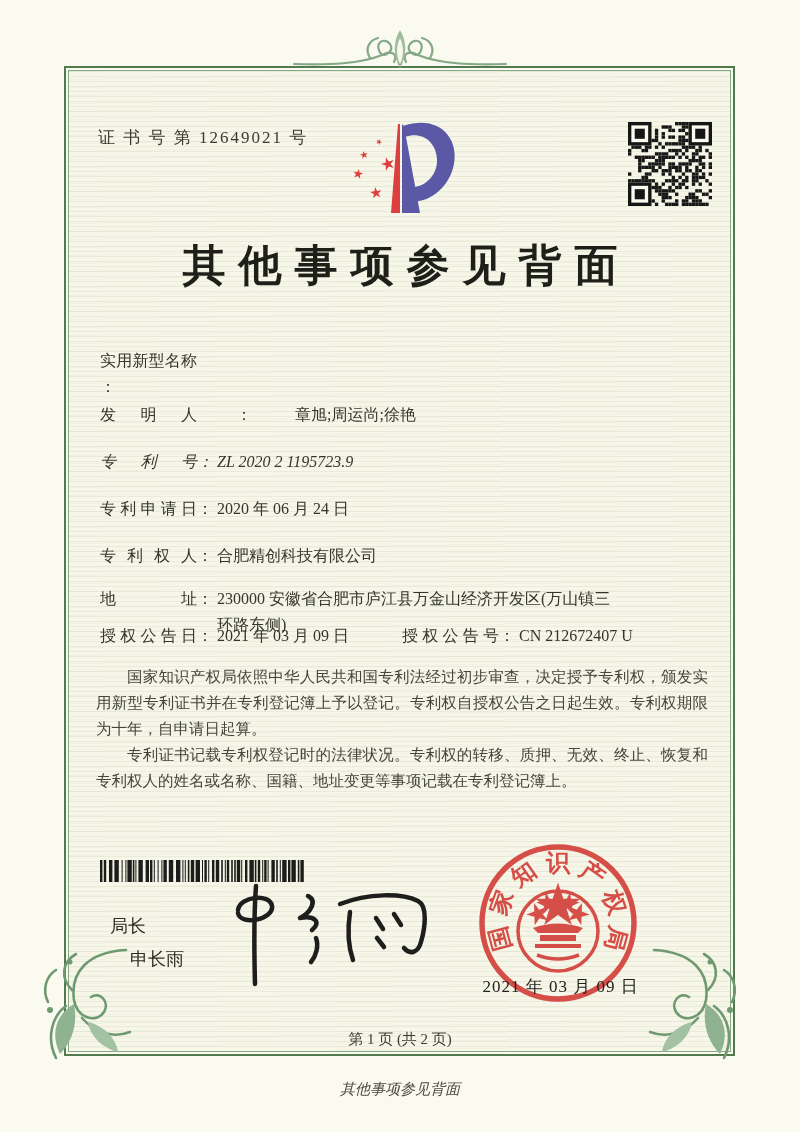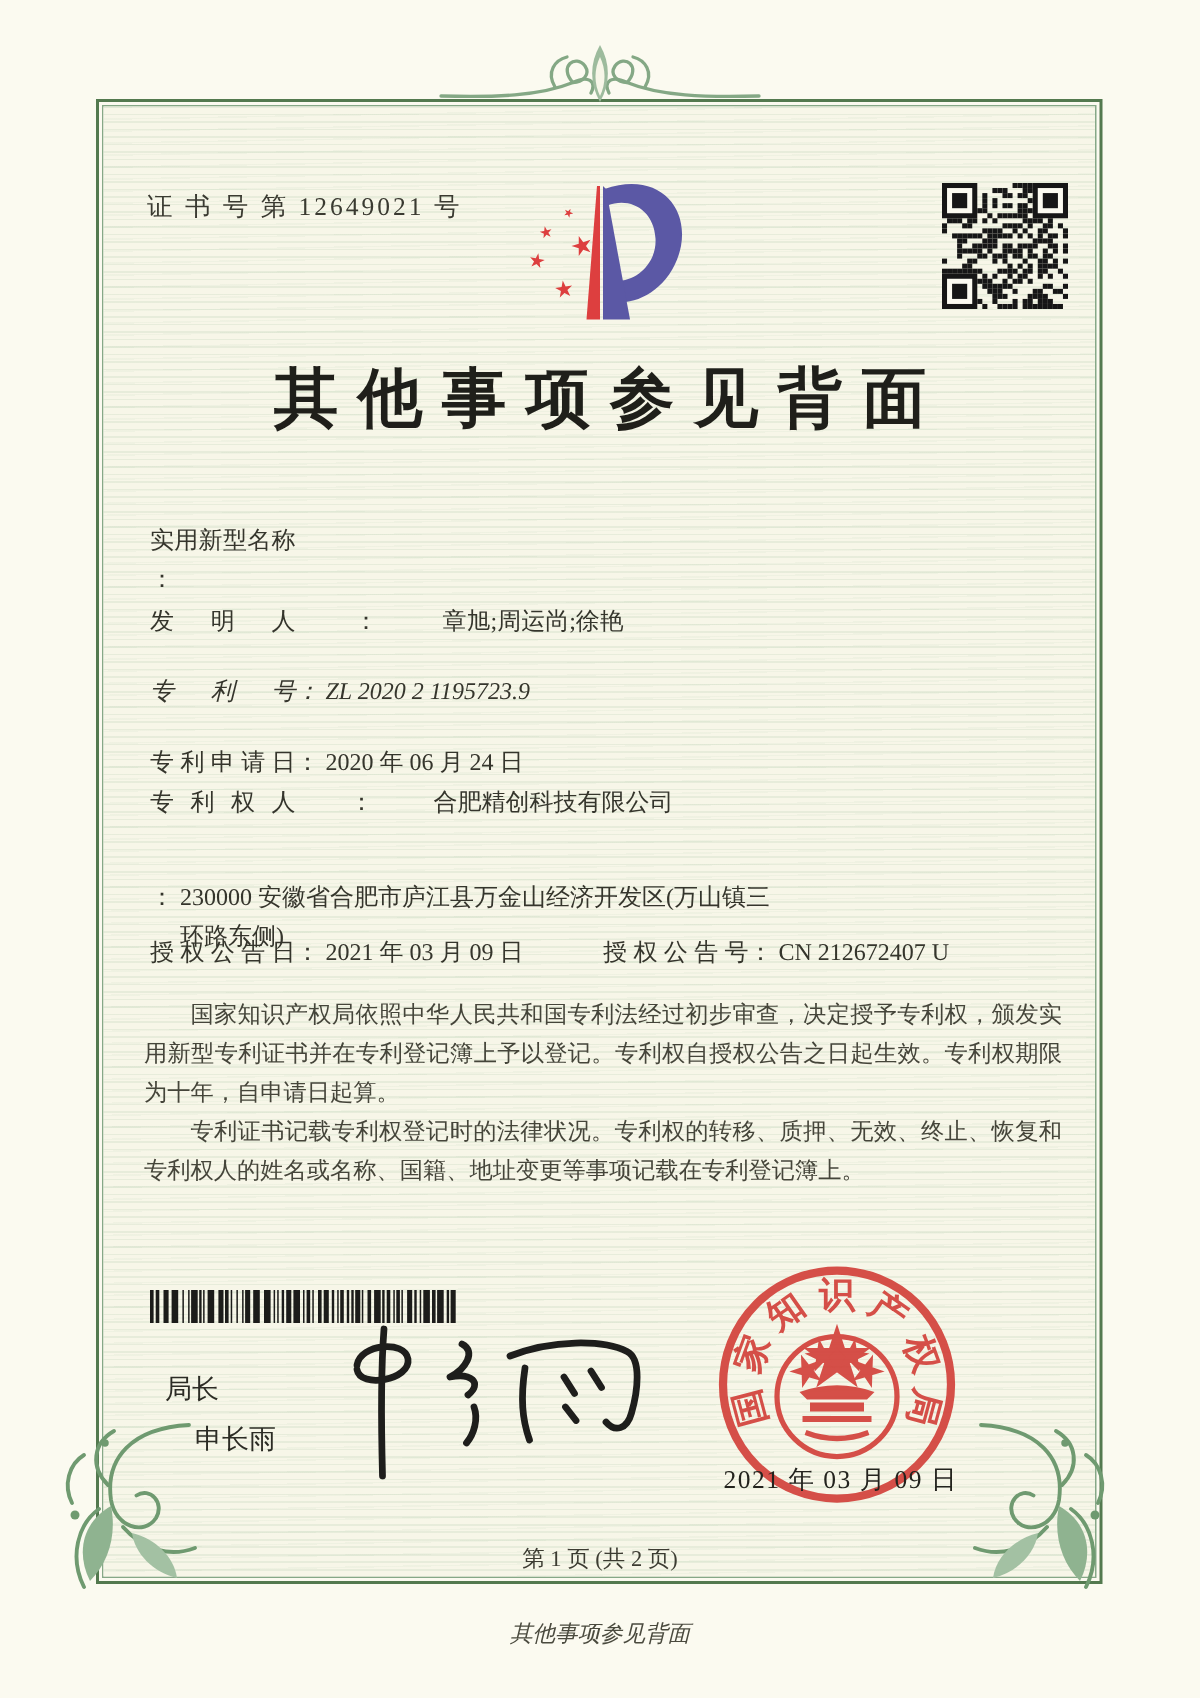--- a/index.html
+++ b/index.html
@@ -352,7 +352,7 @@
       <span class="fcolon">：</span>
       <span class="fvalue">2020 年 06 月 24 日</span>
   </div>
-  <div class="frow" style="top:523px;gap:36px;">
+  <div class="frow" style="top:543px;">
     <span class="flabel">专利权人</span>
       <span class="fcolon">：</span>
       <span class="fvalue">合肥精创科技有限公司</span>

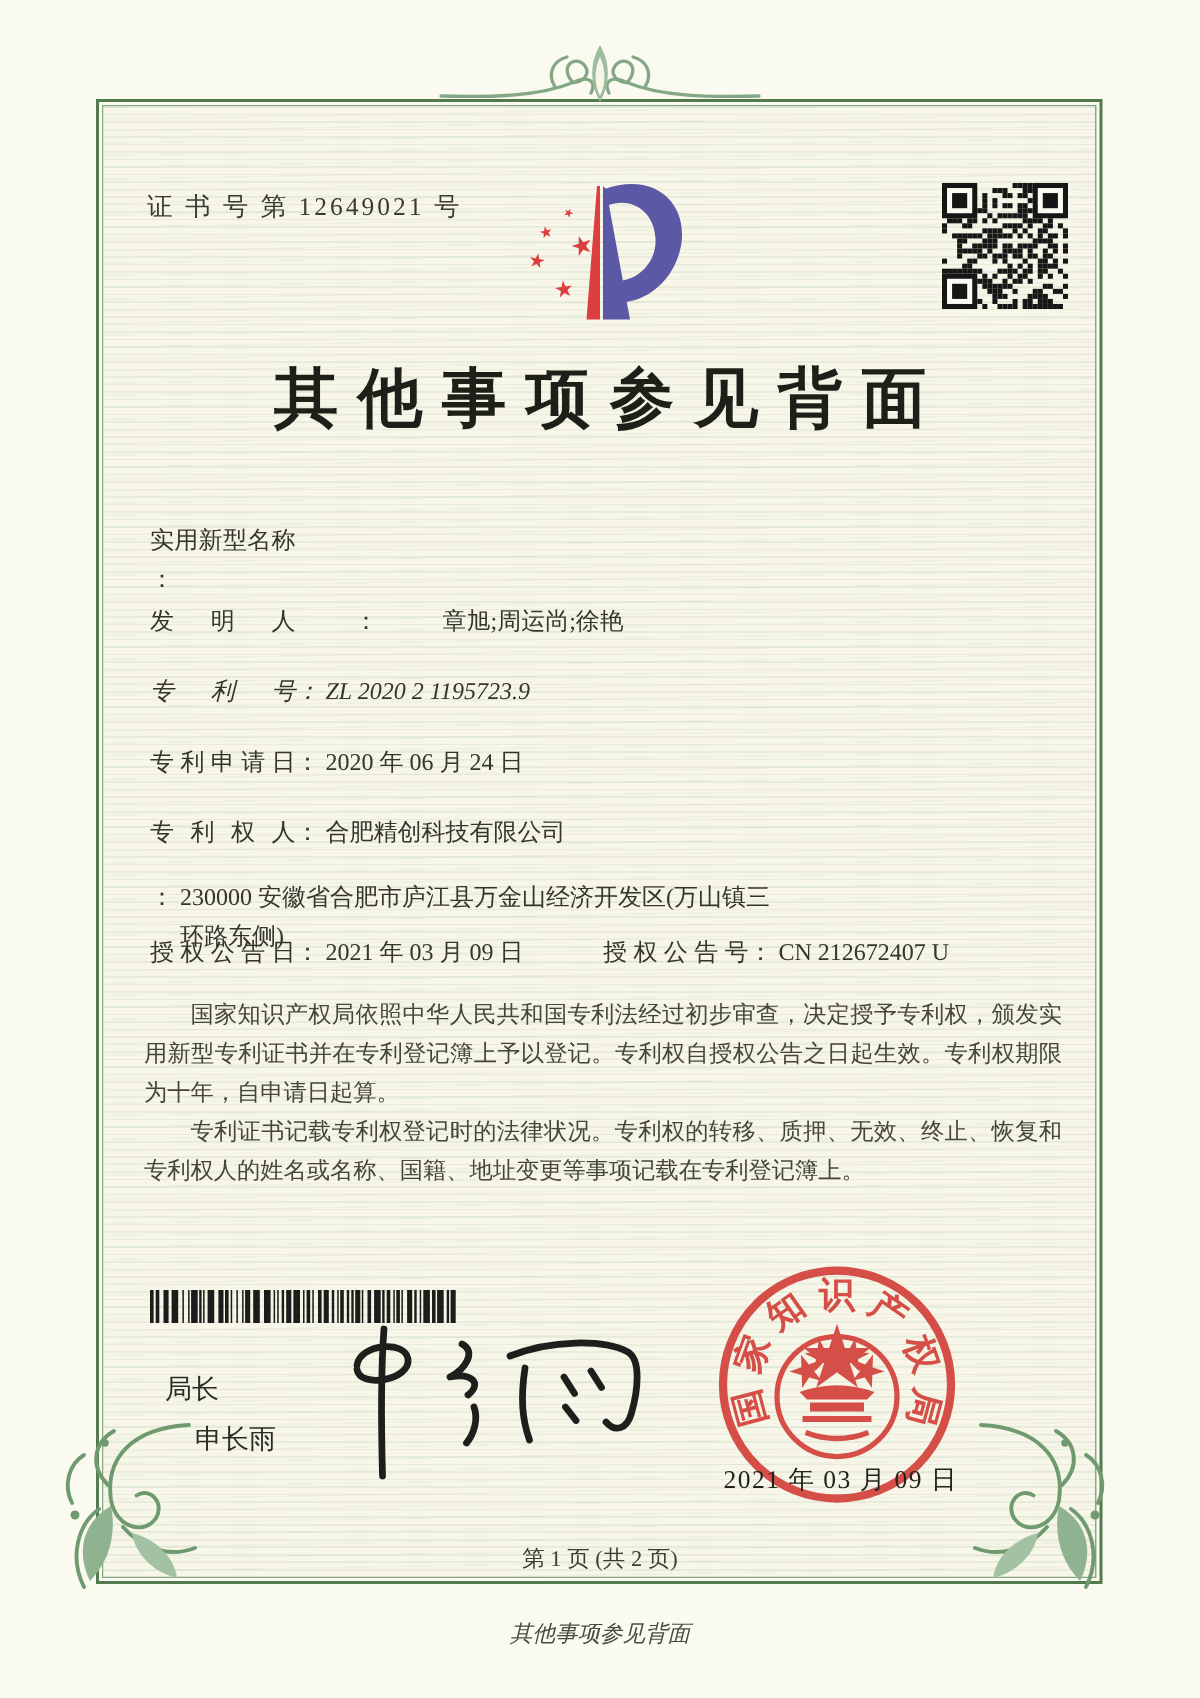--- a/index.html
+++ b/index.html
@@ -358,6 +358,7 @@
       <span class="fvalue">合肥精创科技有限公司</span>
   </div>
   <div class="frow" style="top:586px;">
+    <span class="flabel">地址</span>
       <span class="fcolon">：</span>
       <span class="fvalue addr">230000 安徽省合肥市庐江县万金山经济开发区(万山镇三环路东侧)</span>
   </div>

